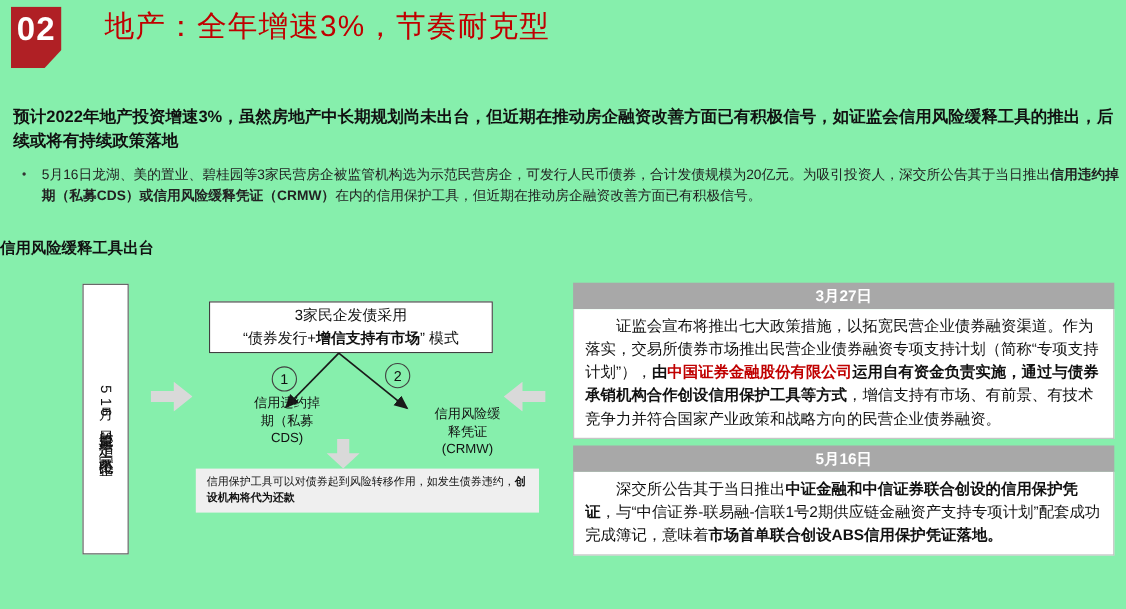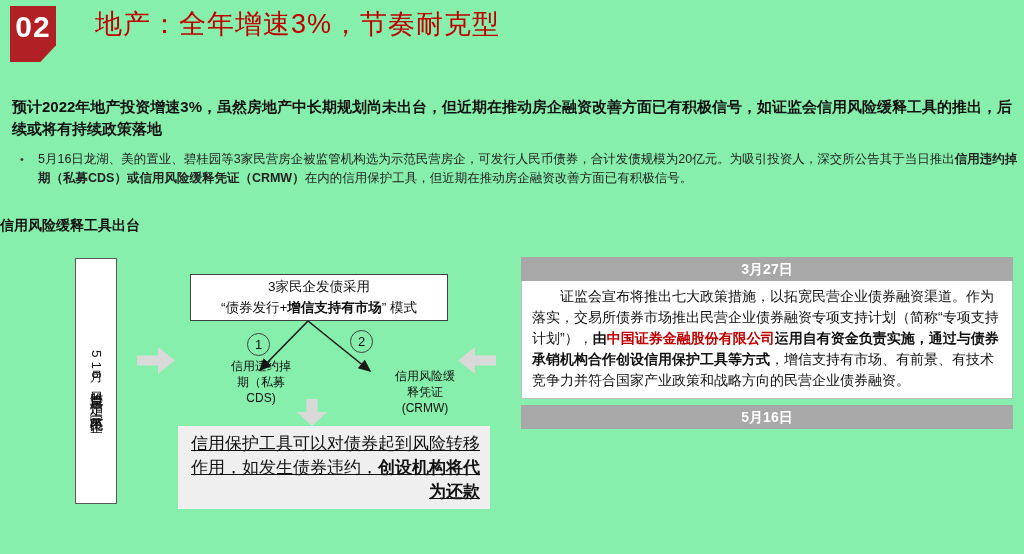--- a/index.html
+++ b/index.html
@@ -66,9 +66,8 @@
   .branch-label.right{left:370px;top:368px;width:66px;margin-left:22px;}
   .note-box{
     position:absolute;left:178px;top:426px;width:312px;box-sizing:border-box;
-    background:#efefef;padding:6px 10px;font-size:17px;line-height:1.4;color:#111;
-    text-align:right;
-    text-decoration:underline;
+    background:#efefef;padding:6px 10px;font-size:10px;line-height:1.4;color:#111;
+    text-align:left;
   }
   
   .timeline{

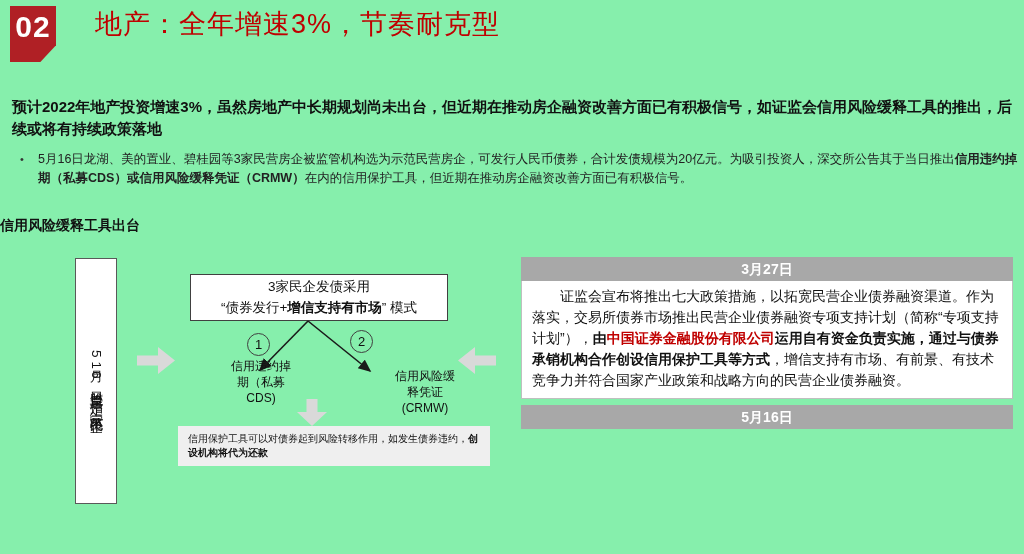--- a/index.html
+++ b/index.html
@@ -153,6 +153,9 @@
     </div>
     <div class="tl-section">
       <div class="tl-date">5月16日</div>
+      <div class="tl-body">
+        <span>深交所公告其于当日推出</span><span class="b">中证金融和中信证券联合创设的信用保护凭证</span><span>，与“中信证券-联易融-信联1号2期供应链金融资产支持专项计划”配套成功完成簿记，意味着</span><span class="b">市场首单联合创设ABS信用保护凭证落地。</span>
+      </div>
     </div>
   </div>
 

